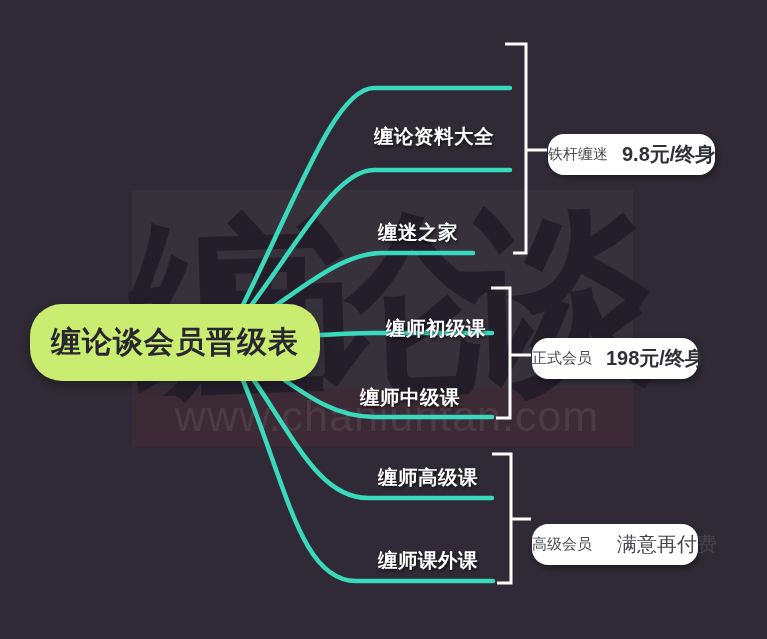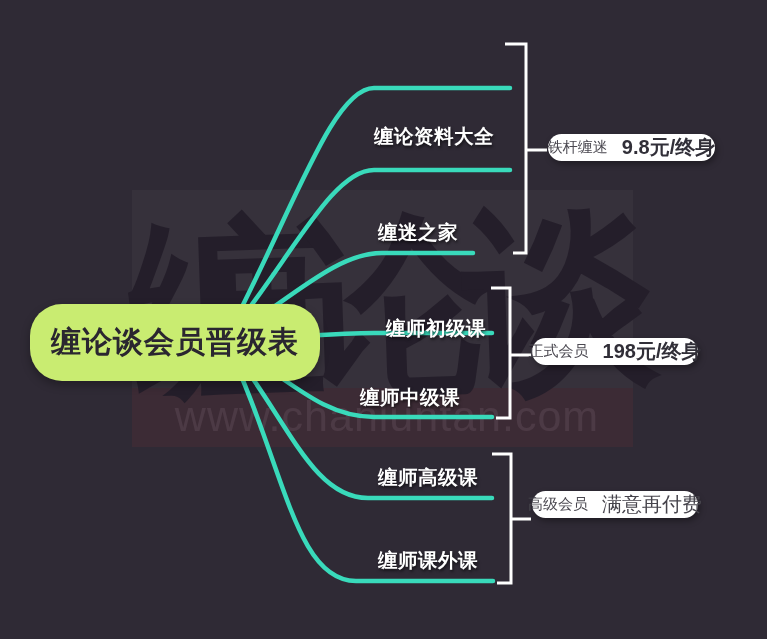--- a/index.html
+++ b/index.html
@@ -42,8 +42,8 @@
   }
   
   .tier{
-    position:absolute;height:27px;background:#ffffff;border-radius:16px;
-    display:flex;align-items:center;justify-content:center;
+    position:absolute;height:41px;background:#ffffff;border-radius:16px;
+    display:flex;align-items:center;
     box-shadow:2px 3px 6px rgba(0,0,0,0.35);white-space:nowrap;
   }
   .tier .tier-name{font-size:15px;color:#4a4850;}

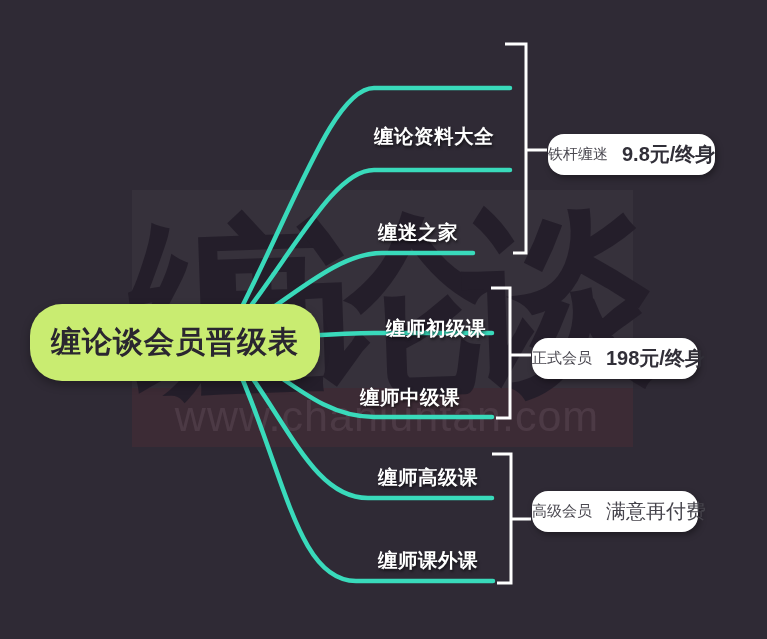--- a/index.html
+++ b/index.html
@@ -92,7 +92,7 @@
     <span class="tier-name">正式会员</span>
     <span class="tier-price bold">198元/终身</span>
   </div>
-  <div class="tier" style="left:532px;top:491px;width:166px;">
+  <div class="tier" style="left:532px;top:524px;width:166px;gap:11px;">
     <span class="tier-name">高级会员</span>
     <span class="tier-price">满意再付费</span>
   </div>

